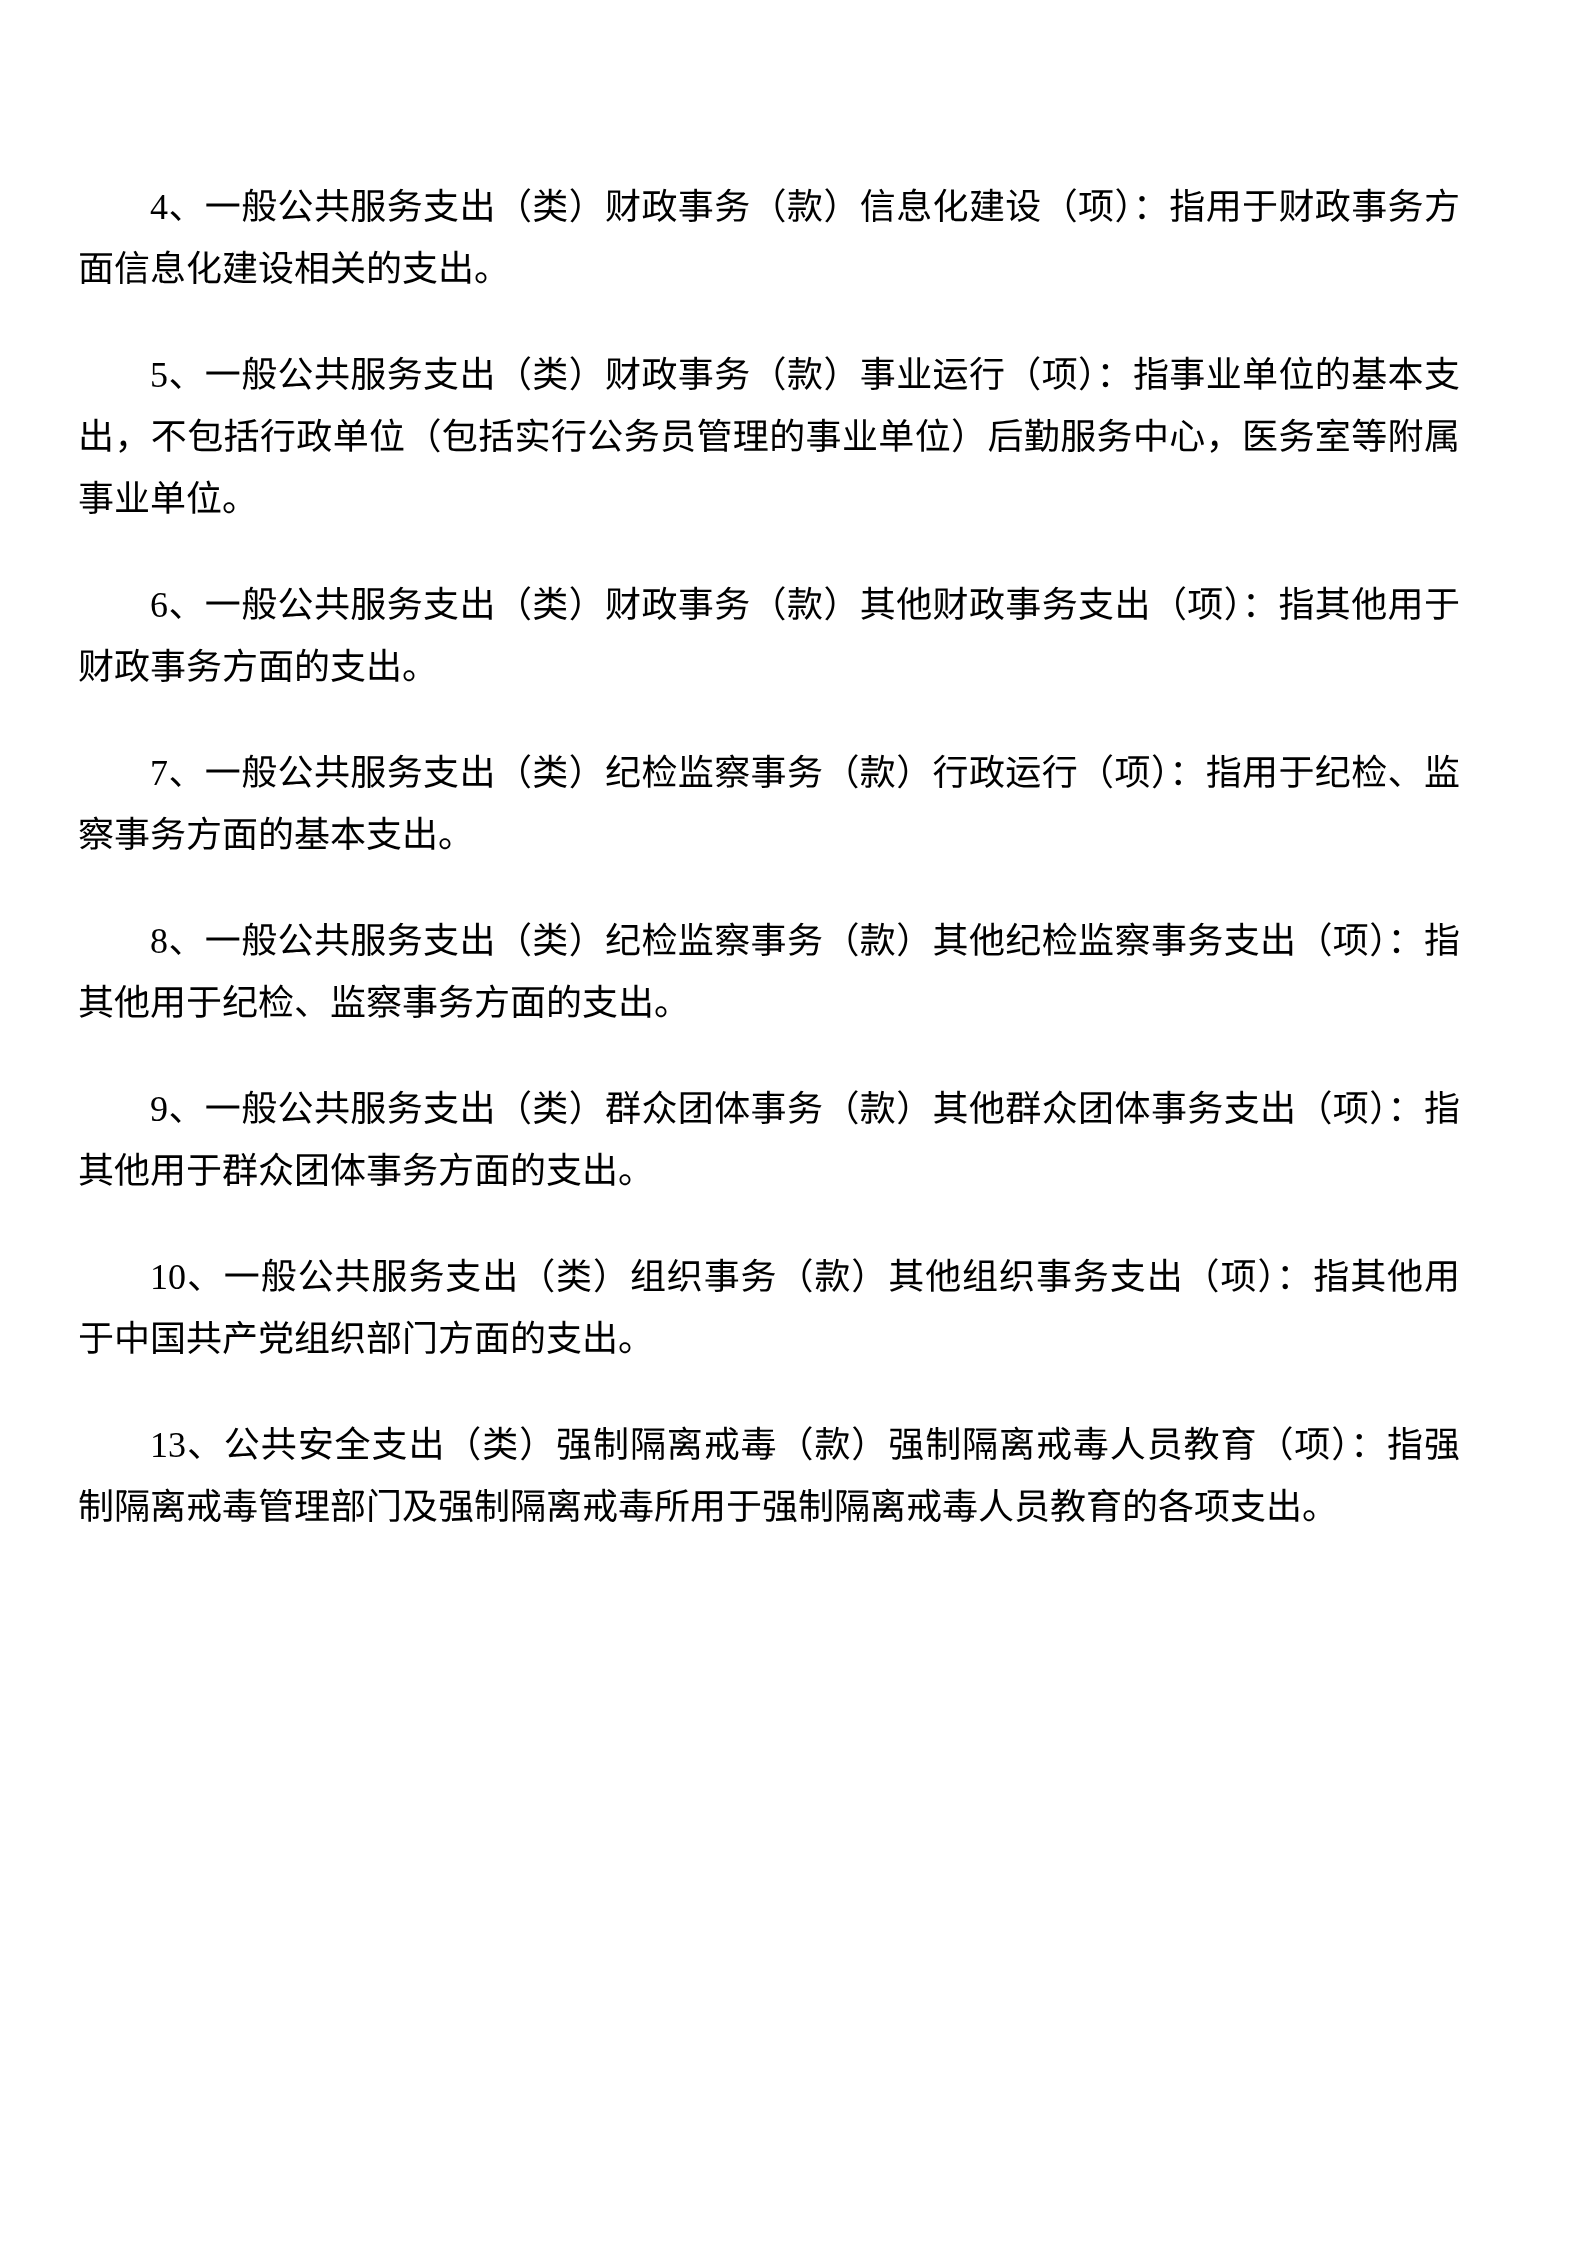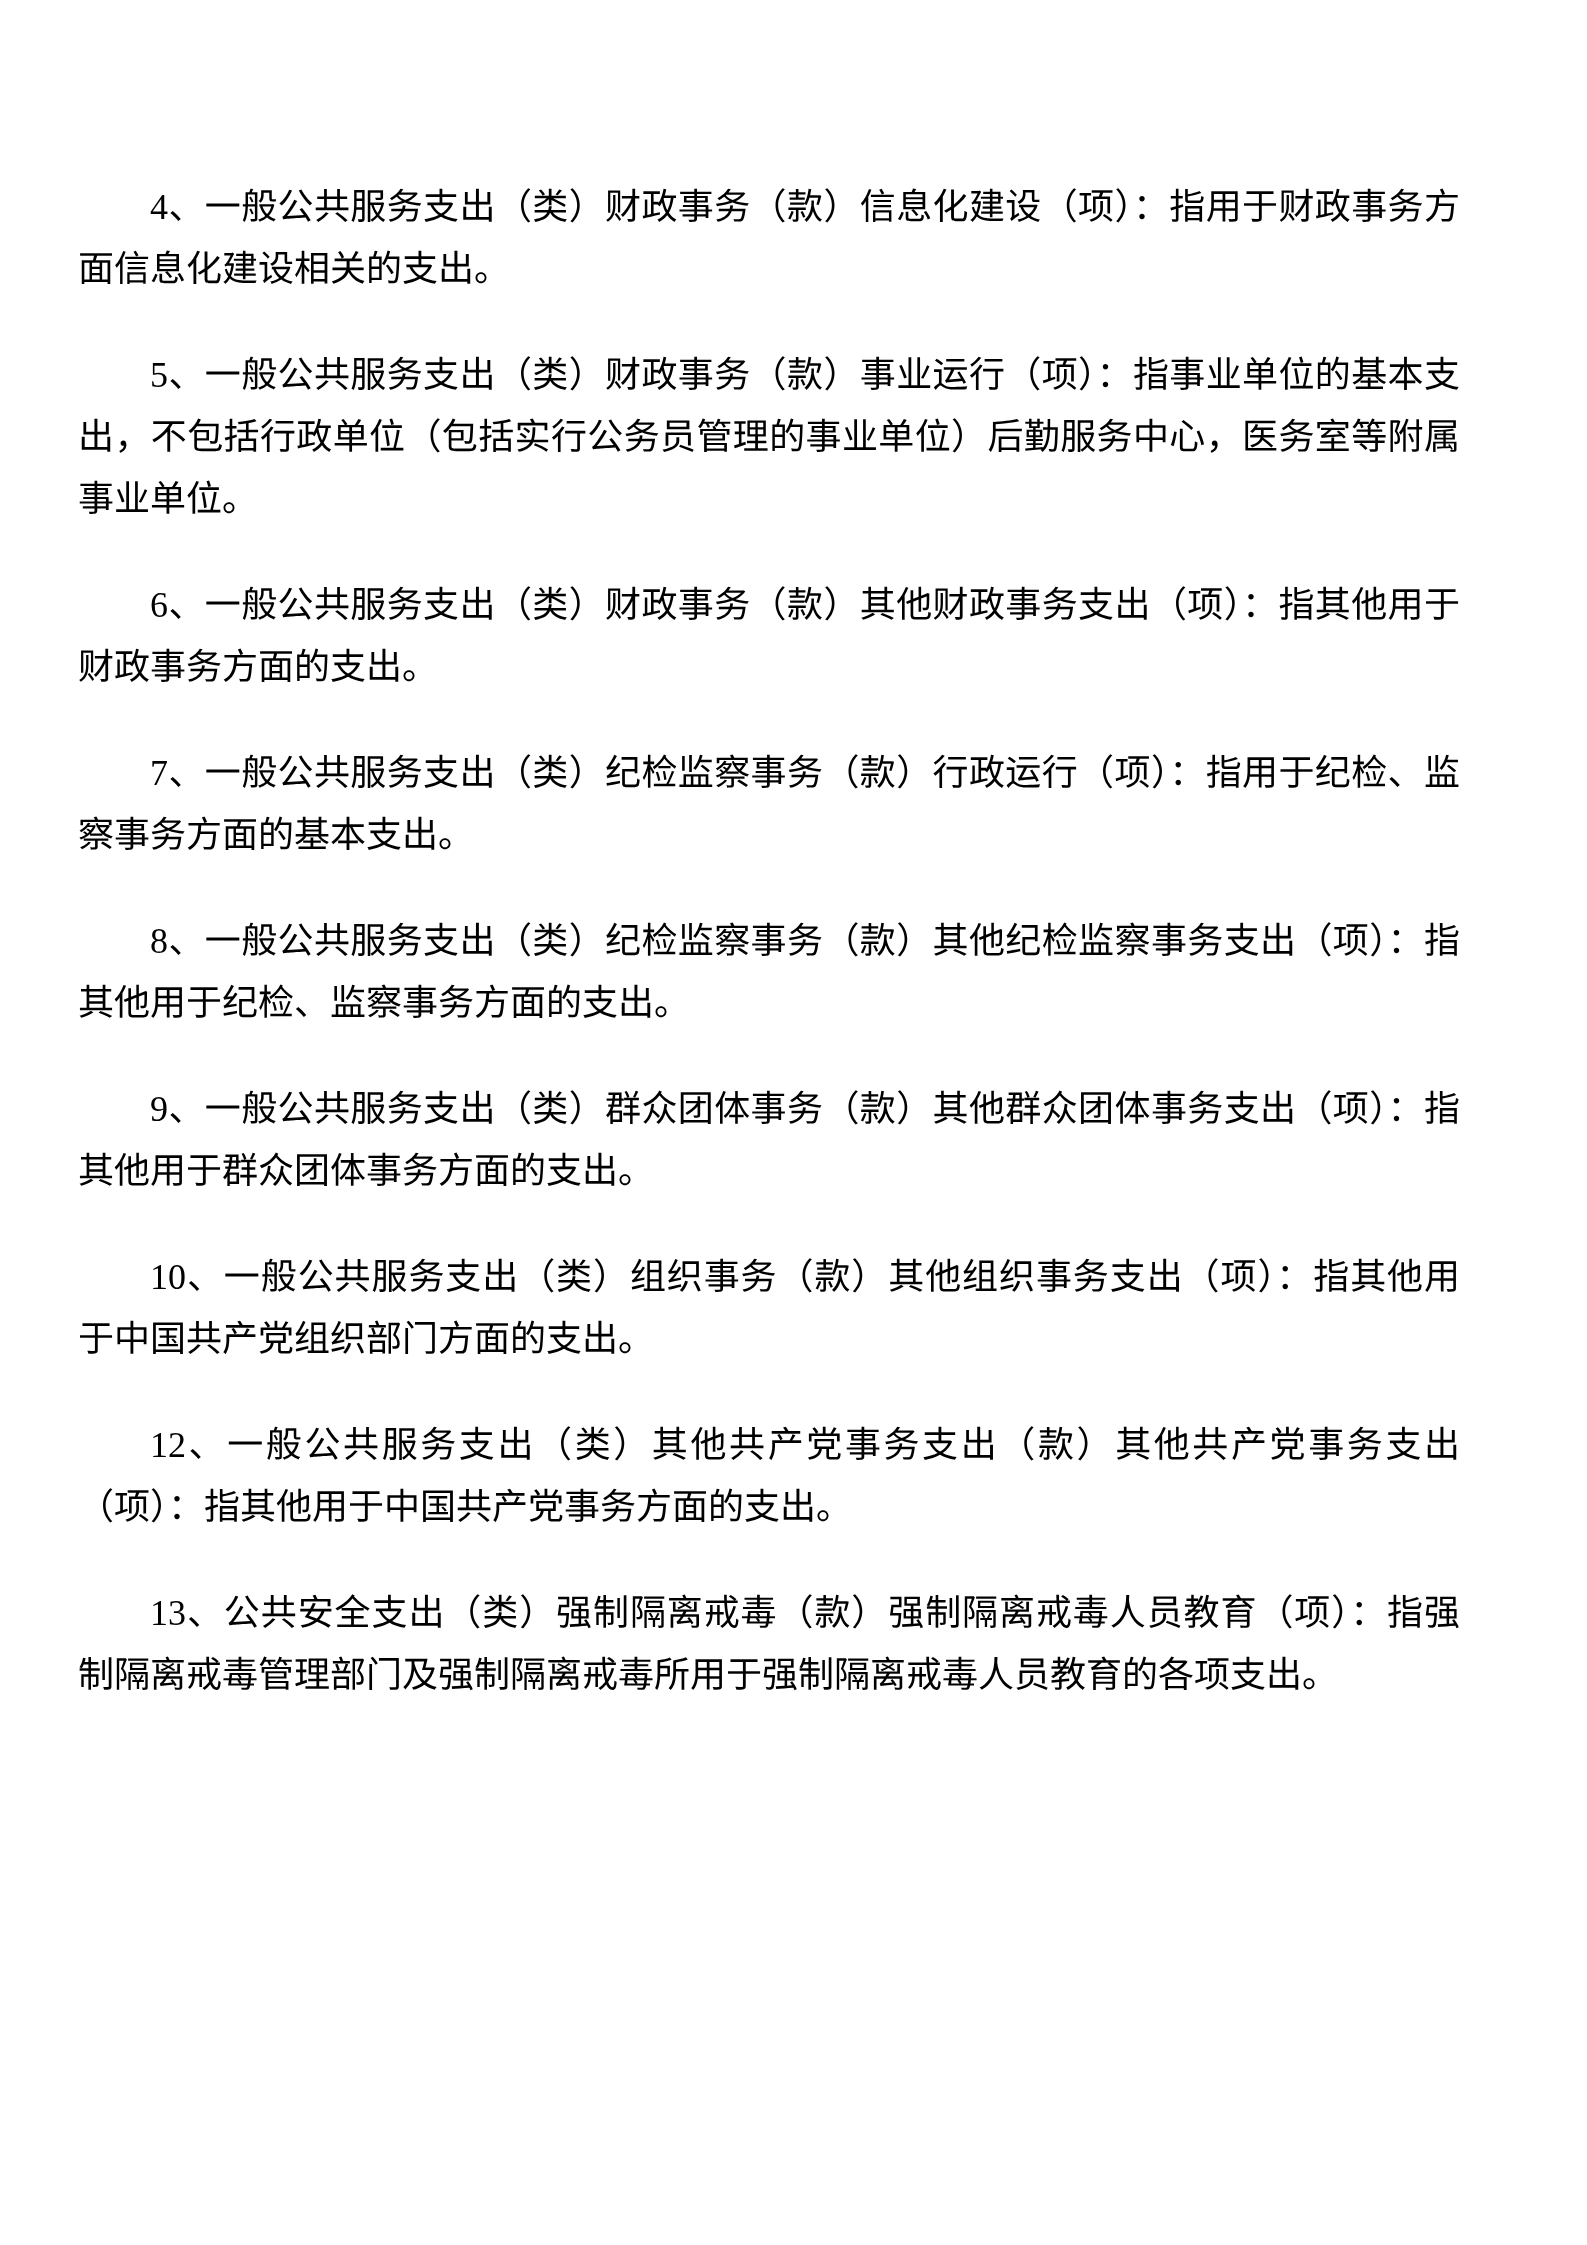--- a/index.html
+++ b/index.html
@@ -60,7 +60,6 @@
       <p class="para">8、一般公共服务支出（类）纪检监察事务（款）其他纪检监察事务支出（项）：指其他用于纪检、监察事务方面的支出。</p>
       <p class="para">9、一般公共服务支出（类）群众团体事务（款）其他群众团体事务支出（项）：指其他用于群众团体事务方面的支出。</p>
       <p class="para">10、一般公共服务支出（类）组织事务（款）其他组织事务支出（项）：指其他用于中国共产党组织部门方面的支出。</p>
-      <p class="para">12、一般公共服务支出（类）其他共产党事务支出（款）其他共产党事务支出（项）：指其他用于中国共产党事务方面的支出。</p>
       <p class="para">13、公共安全支出（类）强制隔离戒毒（款）强制隔离戒毒人员教育（项）：指强制隔离戒毒管理部门及强制隔离戒毒所用于强制隔离戒毒人员教育的各项支出。</p>
     </div>
   <div class="page-footer">

